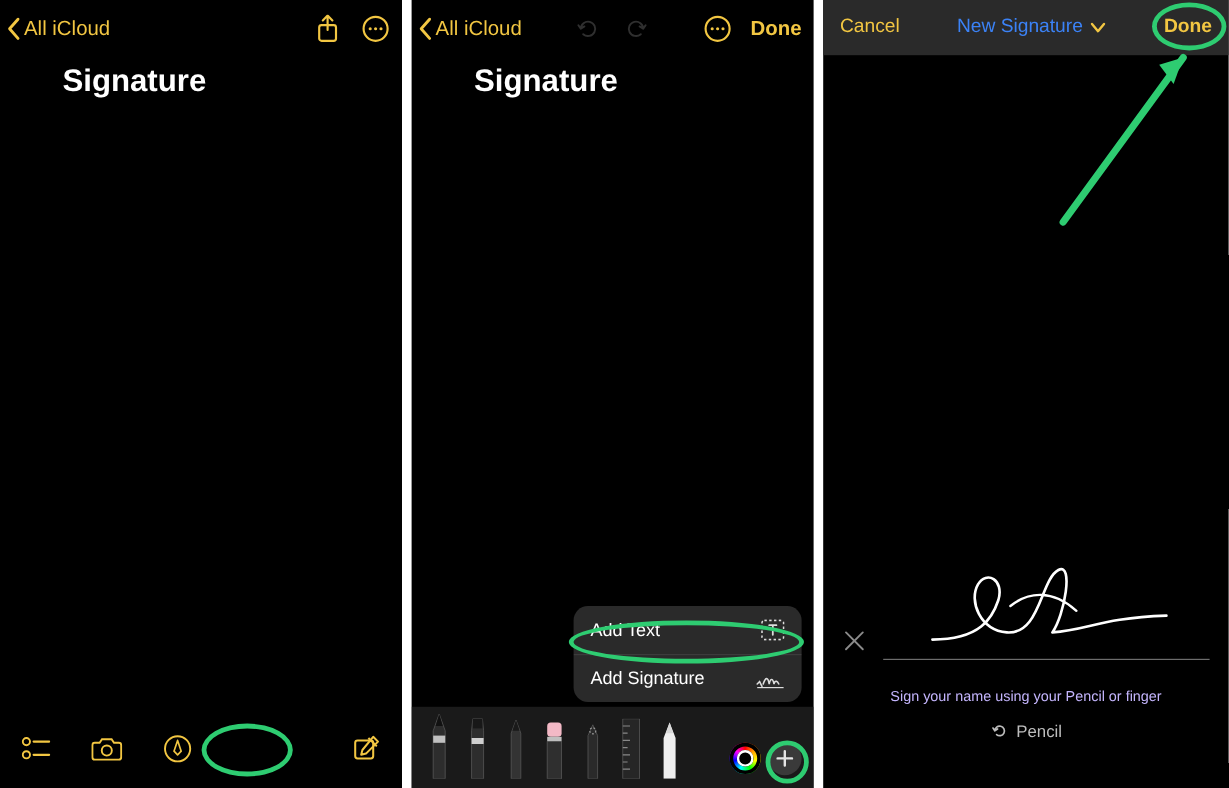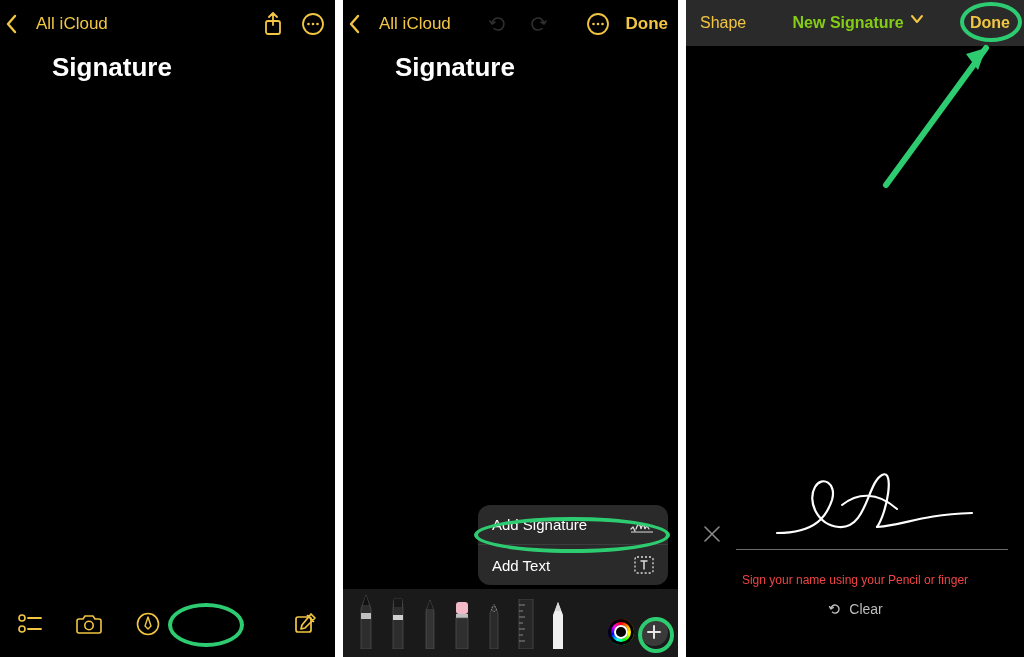--- a/index.html
+++ b/index.html
@@ -13,7 +13,7 @@
 
   
   .topbar1 { display:flex; align-items:center; justify-content:space-between; padding: 8px 10px 0 6px; height:40px; }
-  .back { display:flex; align-items:flex-end; gap:18px; font-size:17px; cursor:pointer; }
+  .back { display:flex; align-items:flex-end; gap:2px; font-size:17px; cursor:pointer; }
   .top-right { display:flex; align-items:center; gap:18px; }
   .title1 { color:#fff; font-size:26px; font-weight:700; padding: 12px 0 0 20px; margin-left: 32px; }
   .bottombar1 { position:absolute; bottom:0; left:0; right:0; height:66px; display:flex; align-items:center; justify-content:space-between; padding:0 18px; }

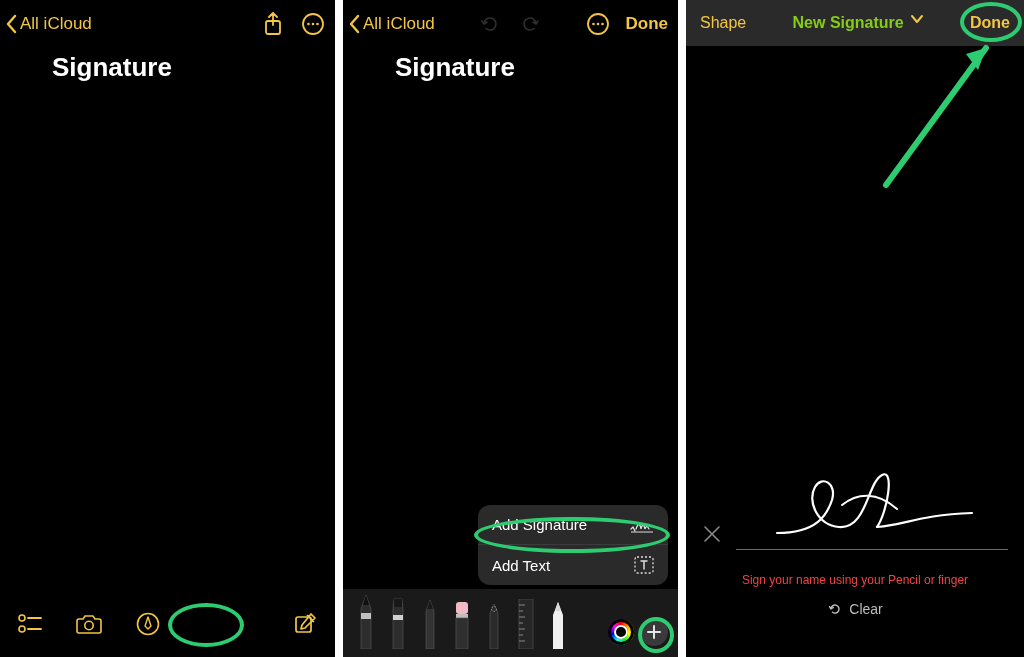--- a/index.html
+++ b/index.html
@@ -238,7 +238,7 @@
 
   <div class="panel p3">
     <div class="topbar3">
-      <span class="yellow icon-btn" style="font-size:16px;">Shape</span>
+      <span class="yellow icon-btn" style="font-size:16px;">Cancel</span>
       <span class="sig-title">
         <span>New Signature</span>
         <svg width="14" height="10" viewBox="0 0 14 10">

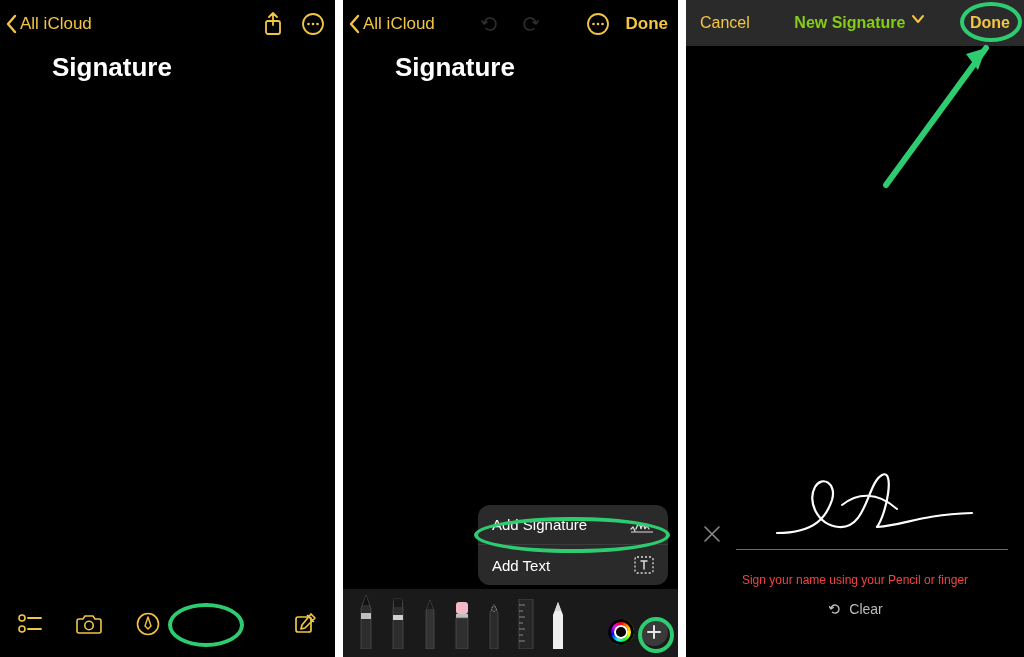--- a/index.html
+++ b/index.html
@@ -41,7 +41,7 @@
 
   
   .topbar3 { display:flex; align-items:center; justify-content:space-between; padding:0 14px; height:46px; background:#2a2a2a; }
-  .sig-title { display:flex; align-items:flex-start; gap:6px; color:#84cc16; font-size:16px; font-weight:700; cursor:pointer; }
+  .sig-title { display:flex; align-items:center; gap:6px; color:#3b82f6; font-size:16px; font-weight:400; cursor:pointer; }
   .arrow { position:absolute; pointer-events:none; }
   .sig-area { position:absolute; bottom:40px; left:0; right:0; padding:0 16px; }
   .sig-row { display:flex; align-items:flex-end; gap:14px; }

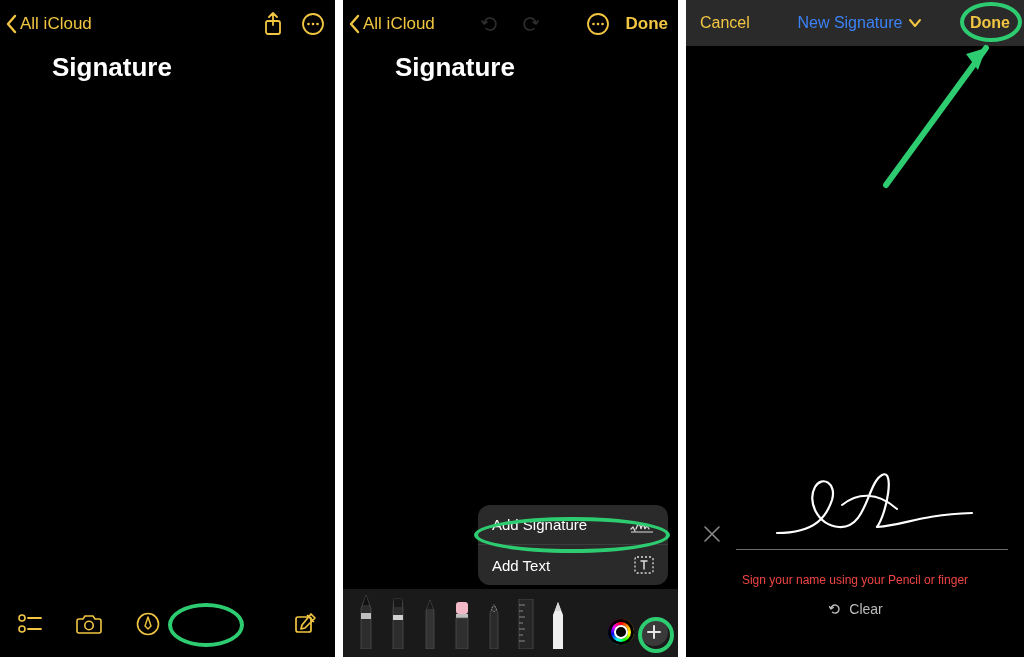--- a/index.html
+++ b/index.html
@@ -155,17 +155,17 @@
 
     <div class="menu">
       <div class="menu-item">
+        <span>Add Text</span>
+        <svg width="20" height="18" viewBox="0 0 20 18">
+          <rect x="1" y="1" width="18" height="16" rx="2" stroke="#ddd" stroke-width="1.3" fill="none" stroke-dasharray="2 2"></rect>
+          <path d="M7 5 h6 M10 5 v8" stroke="#ddd" stroke-width="1.5" stroke-linecap="round"></path>
+        </svg>
+      </div>
+      <div class="menu-item">
         <span>Add Signature</span>
         <svg width="24" height="16" viewBox="0 0 24 16">
           <path d="M1 12 l2 -2 l2 4 M6 12 c2 -6 4 -6 5 0 c1 -5 3 -5 4 0 c1 -4 3 -2 4 0" stroke="#ddd" stroke-width="1.3" fill="none" stroke-linecap="round"></path>
           <line x1="1" y1="15" x2="23" y2="15" stroke="#ddd" stroke-width="1"></line>
-        </svg>
-      </div>
-      <div class="menu-item">
-        <span>Add Text</span>
-        <svg width="20" height="18" viewBox="0 0 20 18">
-          <rect x="1" y="1" width="18" height="16" rx="2" stroke="#ddd" stroke-width="1.3" fill="none" stroke-dasharray="2 2"></rect>
-          <path d="M7 5 h6 M10 5 v8" stroke="#ddd" stroke-width="1.5" stroke-linecap="round"></path>
         </svg>
       </div>
     </div>

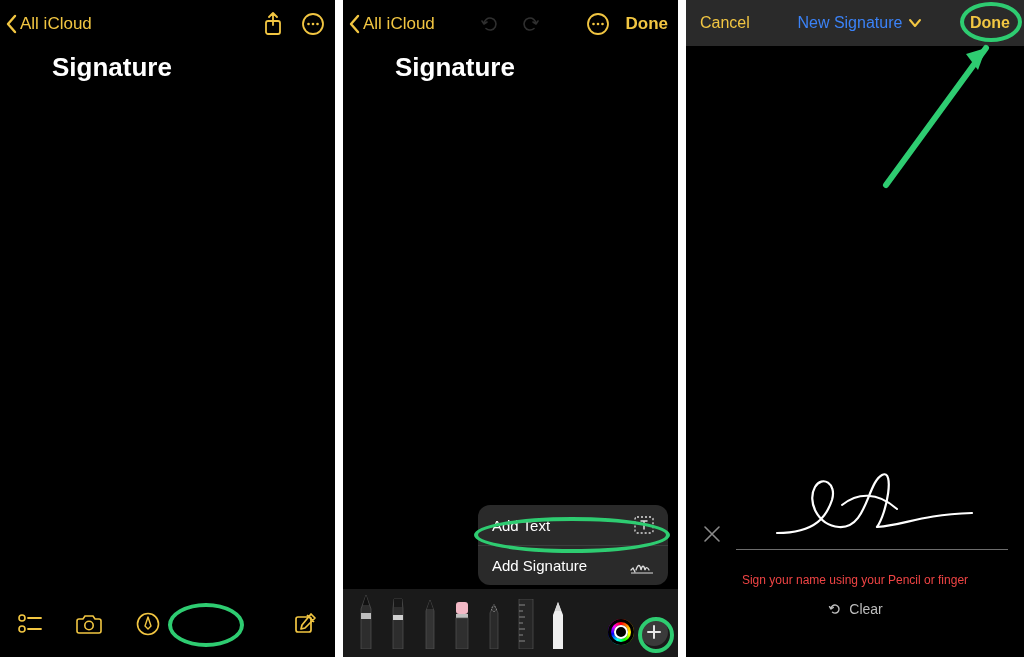--- a/index.html
+++ b/index.html
@@ -47,7 +47,7 @@
   .sig-row { display:flex; align-items:flex-end; gap:14px; }
   .x-clear { color:#8a8a8a; padding-bottom:6px; cursor:pointer; }
   .sig-box { flex:1; border-bottom:1px solid #6d6d6d; height:86px; display:flex; align-items:flex-end; justify-content:center; }
-  .hint { text-align:center; color:#ef4444; font-size:12px; margin-top:23px; }
+  .hint { text-align:center; color:#c4b5fd; font-size:12px; margin-top:23px; }
   .clear-row { display:flex; align-items:center; justify-content:center; gap:6px; color:#bdbdbd; font-size:14px; margin-top:14px; cursor:pointer; }
 
   svg { display:block; }

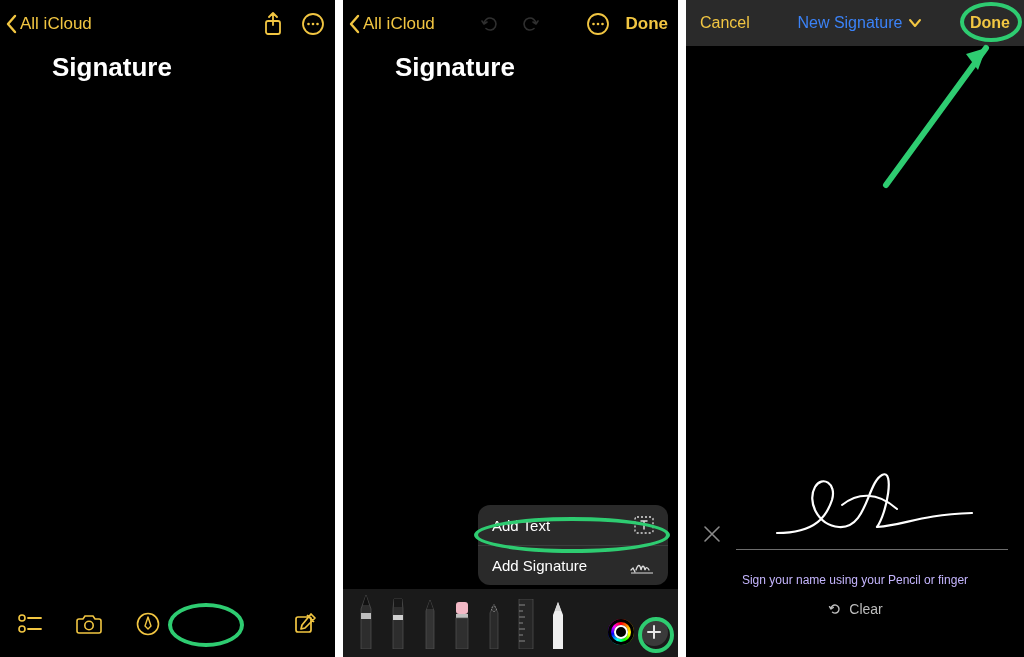--- a/index.html
+++ b/index.html
@@ -273,7 +273,7 @@
         <svg width="16" height="16" viewBox="0 0 16 16">
             <path d="M4 8 a4 4 0 1 1 1.5 3.2 M4 8 l-1.5 -2.3 M4 8 l2.3 -1.5" stroke="#bdbdbd" stroke-width="1.4" fill="none" stroke-linecap="round"></path>
           </svg>
-        <span>Clear</span>
+        <span>Pencil</span>
       </div>
     </div>
   </div>

